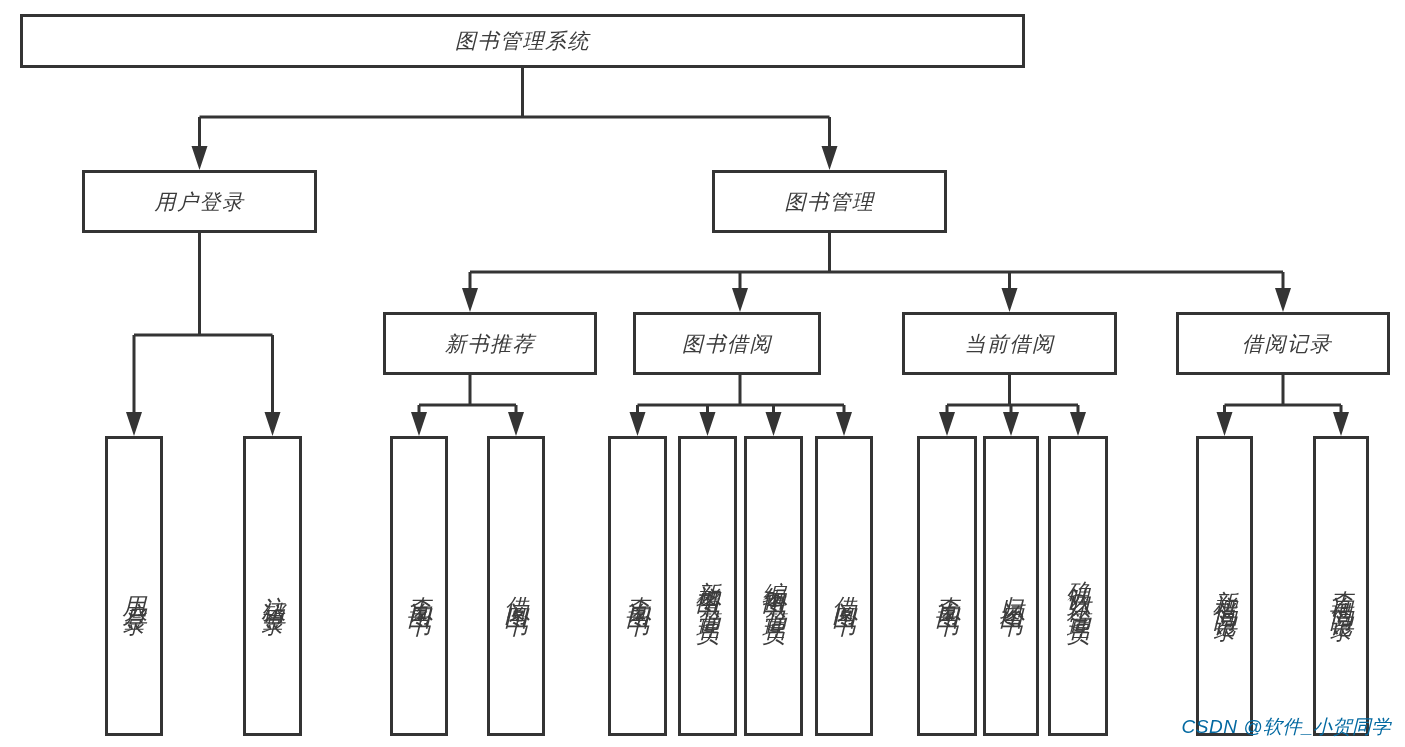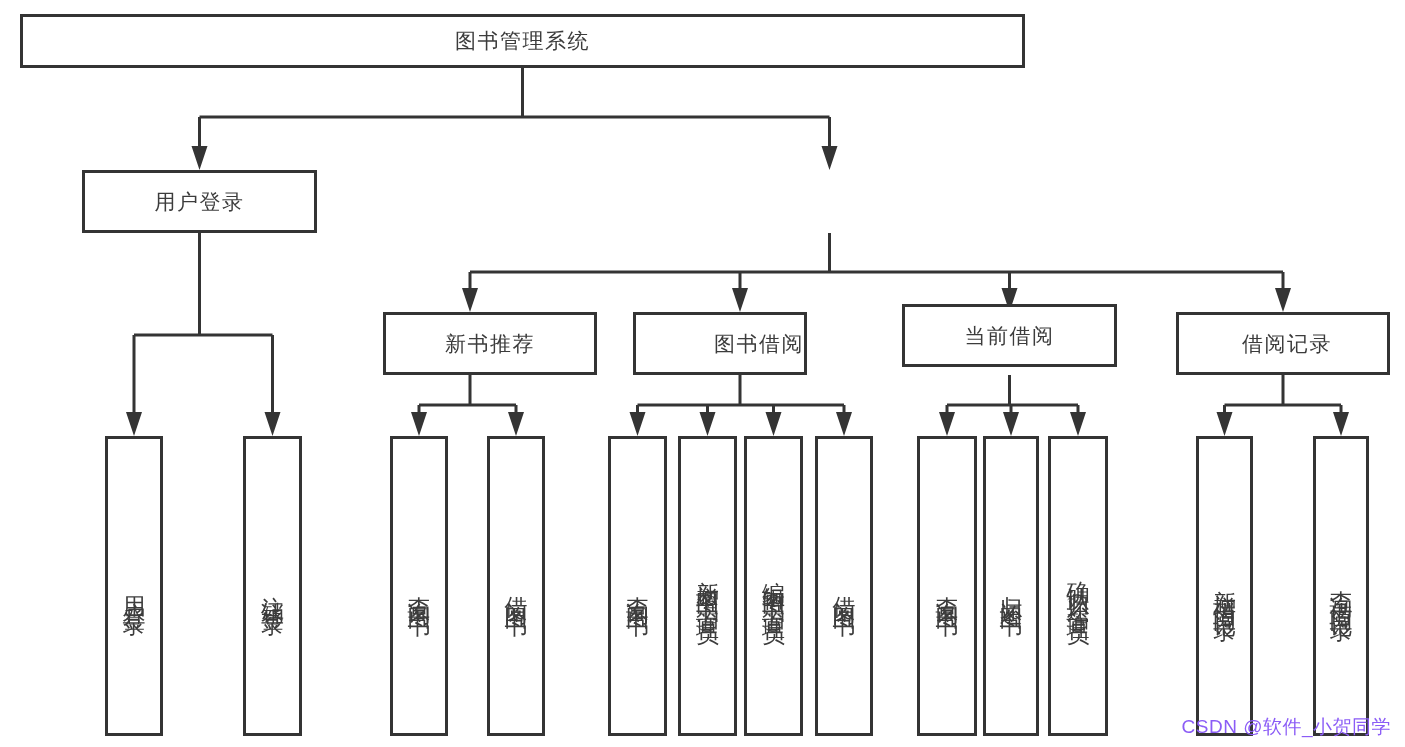--- a/index.html
+++ b/index.html
@@ -9,6 +9,7 @@
     background:#ffffff;
     font-family:"Liberation Sans", sans-serif;
     overflow:hidden;
+    font-style:italic;
   }
   #connectors{position:absolute;left:0;top:0;z-index:0;}
   .box{

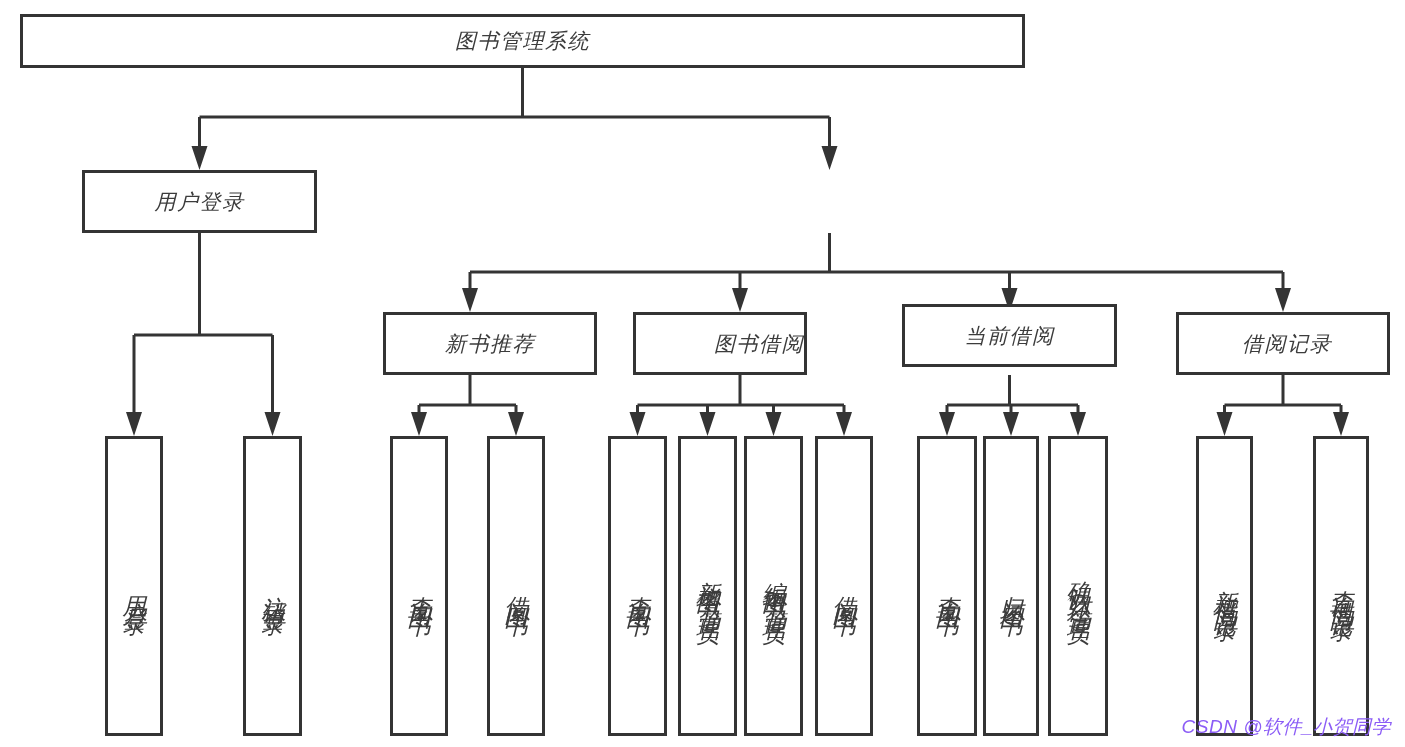--- a/index.html
+++ b/index.html
@@ -112,6 +112,9 @@
   <div class="box l2a">
     <span class="hlabel">用户登录</span>
   </div>
+  <div class="box l2b">
+    <span class="hlabel">图书管理</span>
+  </div>
 
   <div class="box l3a">
     <span class="hlabel">新书推荐</span>

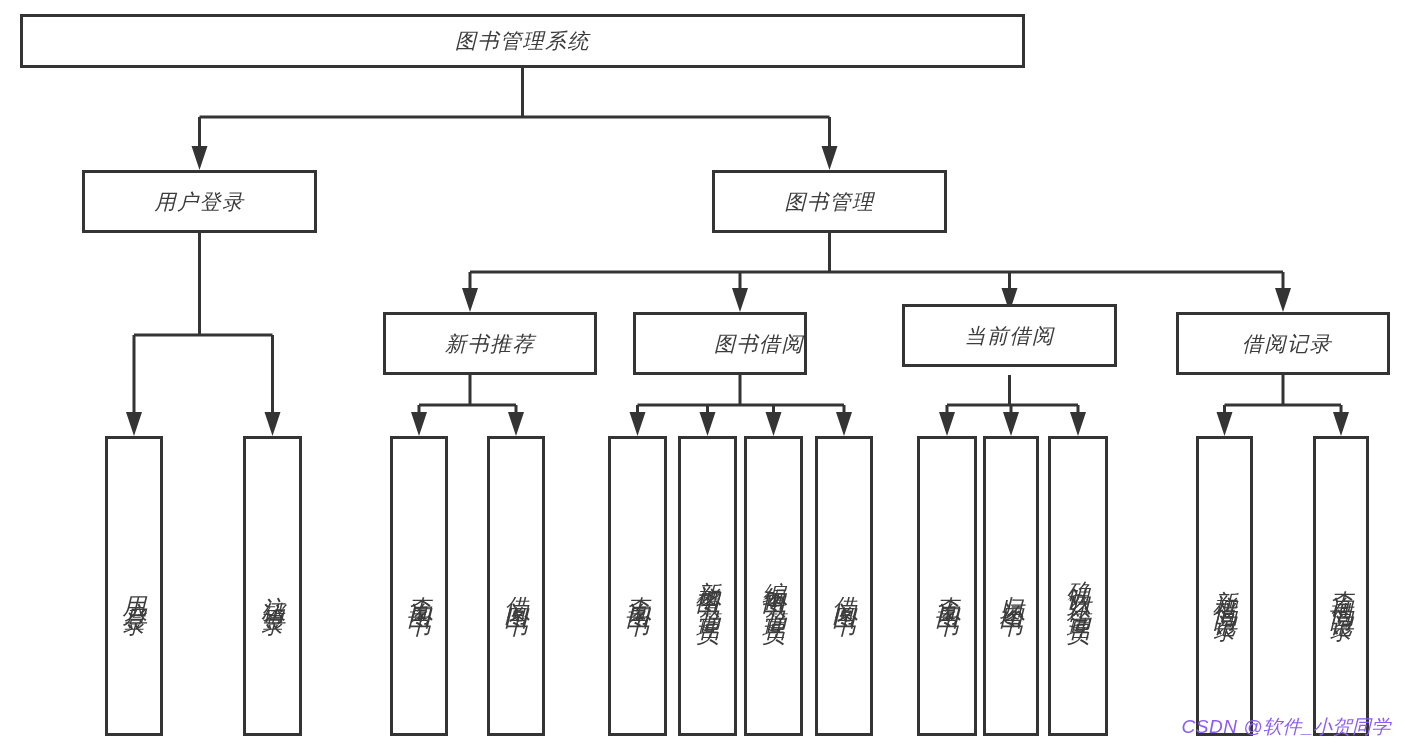--- a/index.html
+++ b/index.html
@@ -42,7 +42,7 @@
   .l2a{left:82px;top:170px;width:235px;height:63px;}
   .l2b{left:712px;top:170px;width:235px;height:63px;}
   .l3a{left:363px;top:312px;width:214px;height:63px;margin-left:20px;}
-  .l3b{left:633px;top:312px;width:174px;height:63px;justify-content:flex-end;}
+  .l3b{left:633px;top:312px;width:188px;height:63px;}
   .l3c{left:902px;top:304px;width:215px;height:63px;}
   .l3d{left:1176px;top:312px;width:214px;height:63px;padding-left:8px;}
   

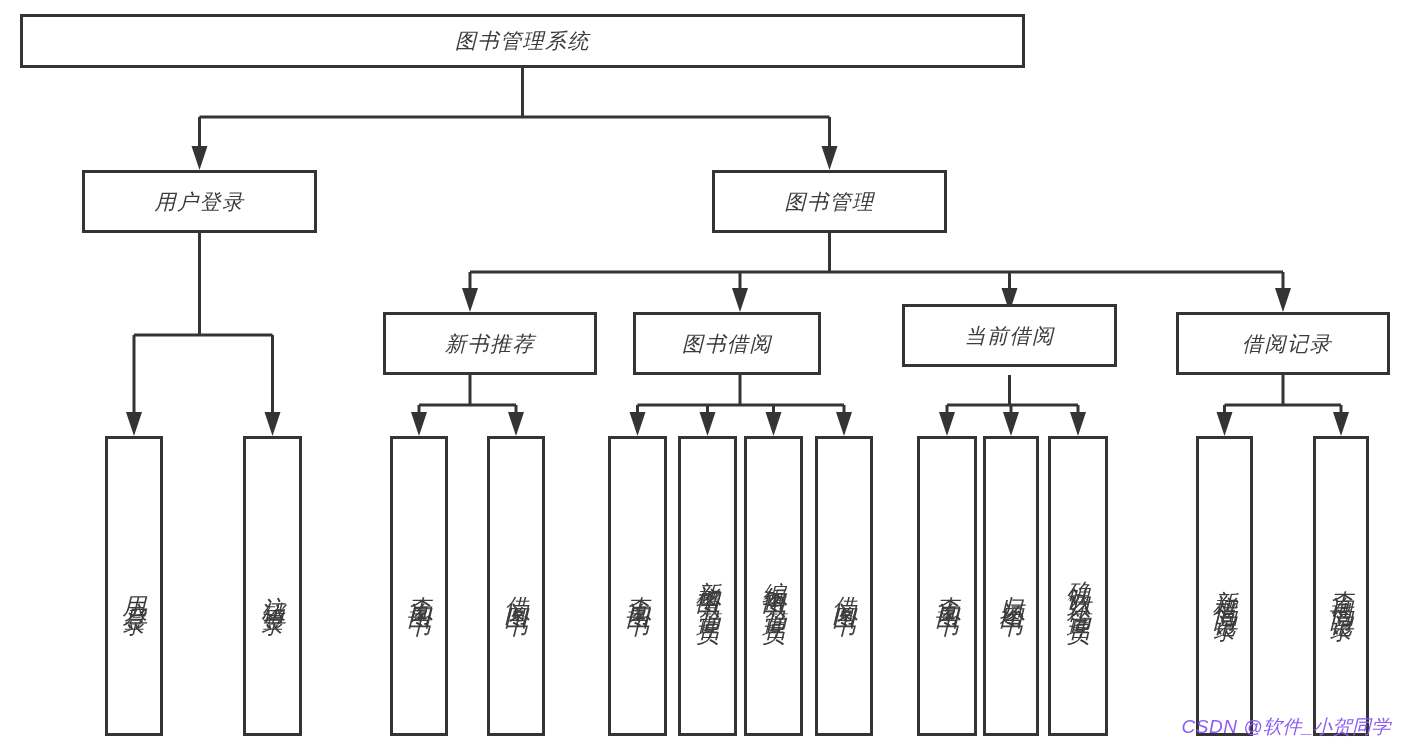--- a/index.html
+++ b/index.html
@@ -43,7 +43,7 @@
   .l2b{left:712px;top:170px;width:235px;height:63px;}
   .l3a{left:363px;top:312px;width:214px;height:63px;margin-left:20px;}
   .l3b{left:633px;top:312px;width:188px;height:63px;}
-  .l3c{left:902px;top:304px;width:215px;height:63px;}
+  .l3c{left:902px;top:312px;width:215px;height:63px;}
   .l3d{left:1176px;top:312px;width:214px;height:63px;padding-left:8px;}
   
   .f1{left:105px;width:58px;}

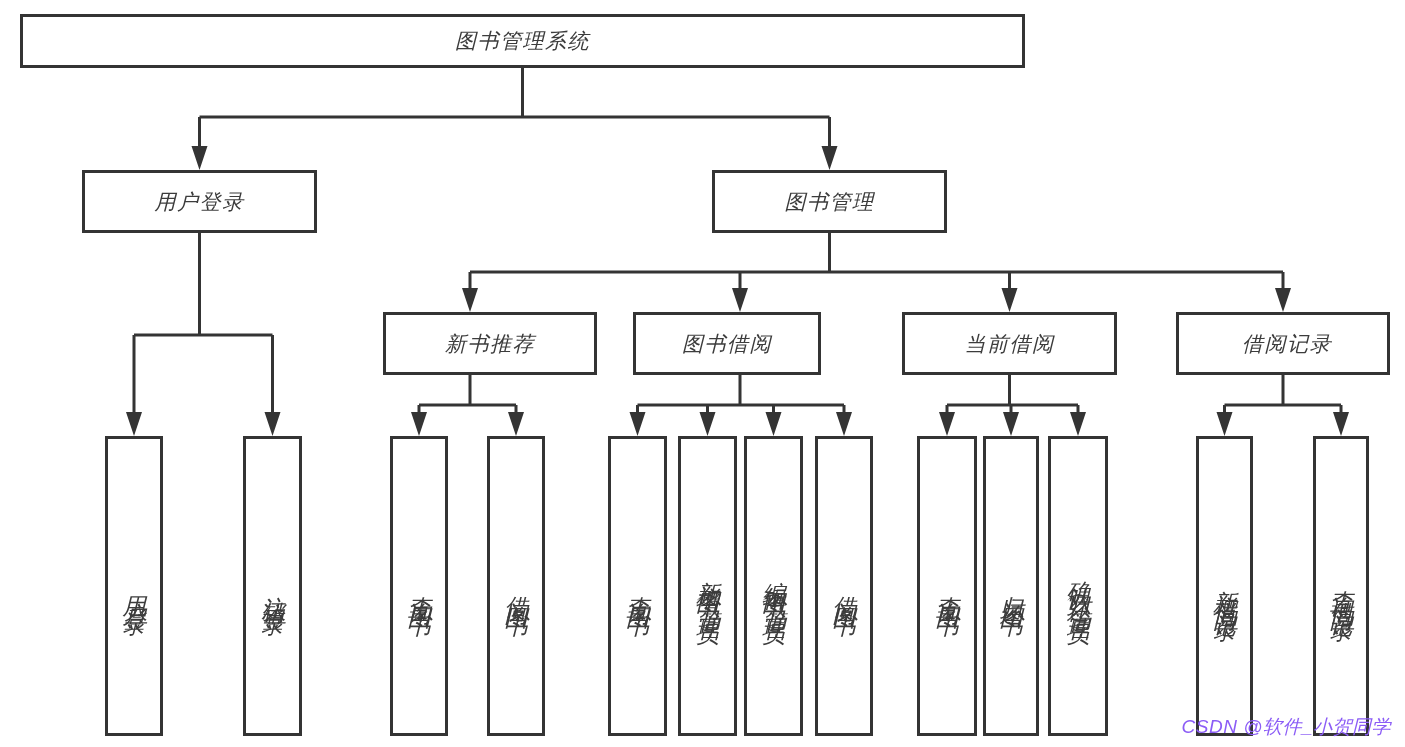--- a/index.html
+++ b/index.html
@@ -63,7 +63,7 @@
     position:absolute;
     right:14px;top:714px;
     z-index:2;
-    color:#8b5cf6;
+    color:#0369a1;
     font-size:19px;
     letter-spacing:0.5px;
     white-space:nowrap;

